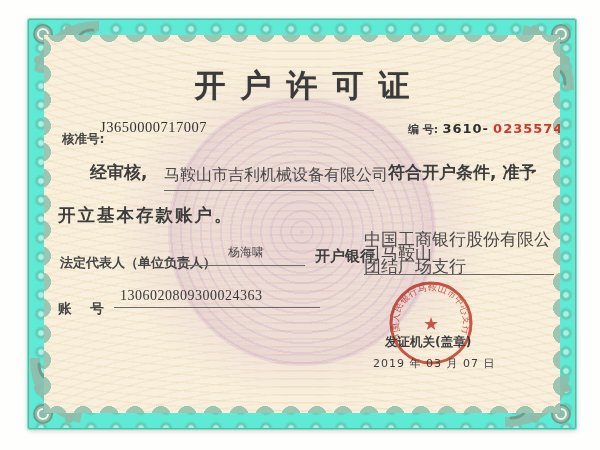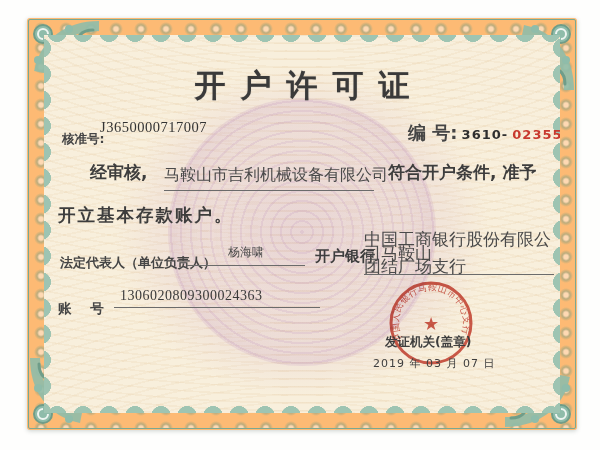--- a/index.html
+++ b/index.html
@@ -14,7 +14,7 @@
   
   .certificate{
     position:absolute;left:27px;top:18px;width:550px;height:412px;
-    background:#fdba74;border-radius:3px;
+    background:#5eead4;border-radius:3px;
     box-shadow:0 1px 4px rgba(60,80,70,.25);
   }
   .frame-texture{

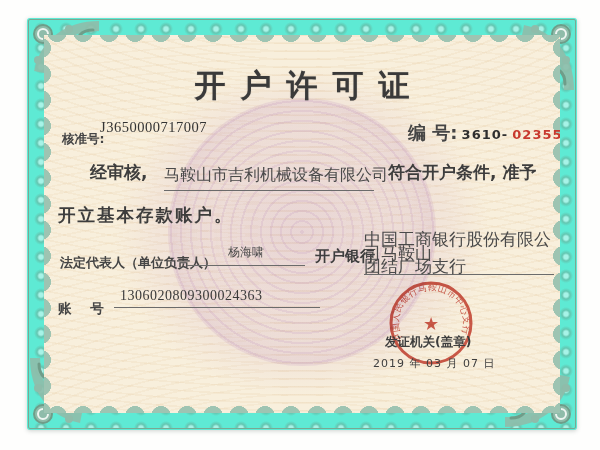--- a/index.html
+++ b/index.html
@@ -62,7 +62,7 @@
   .approval-label{left:18px;top:88px;}
   .approval-number{left:56px;top:84px;font-family:"Liberation Serif",serif;font-size:14.5px;letter-spacing:.5px;color:#333;}
   .serial-group{left:364px;top:86px;font-size:13px;}
-  .serial-label{font-weight:700;font-size:18px;color:#454545;}
+  .serial-label{font-weight:700;font-size:11px;color:#454545;}
   .serial-prefix{font-weight:600;letter-spacing:1px;color:#2f2f2f;}
   .serial-number{font-weight:700;letter-spacing:1px;color:#c8392e;}
   .reviewed-prefix{left:46px;top:126px;font-size:17px;font-weight:600;}

